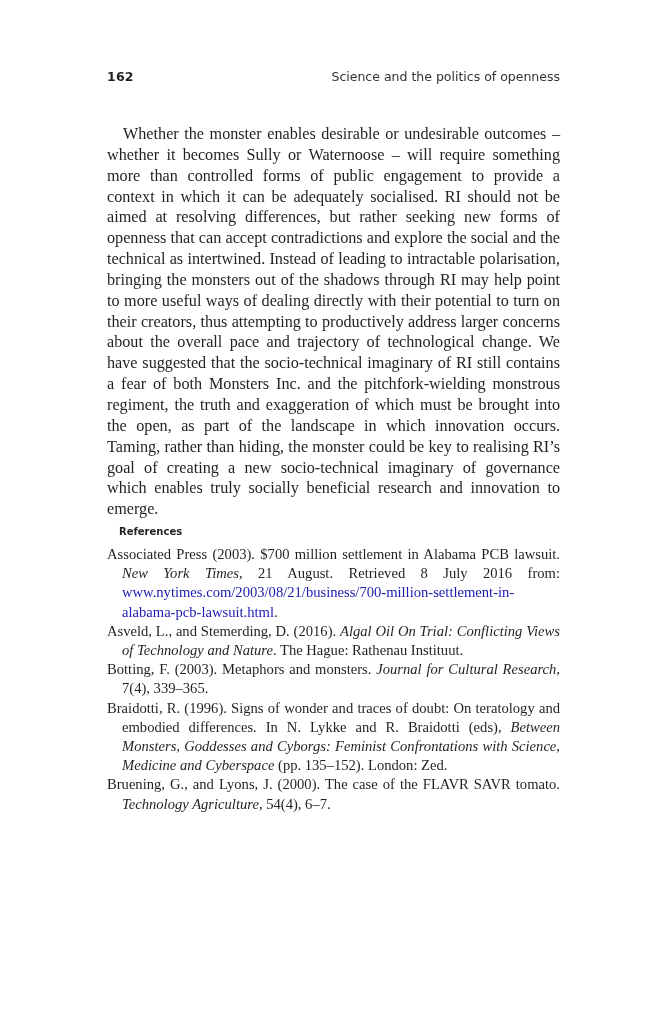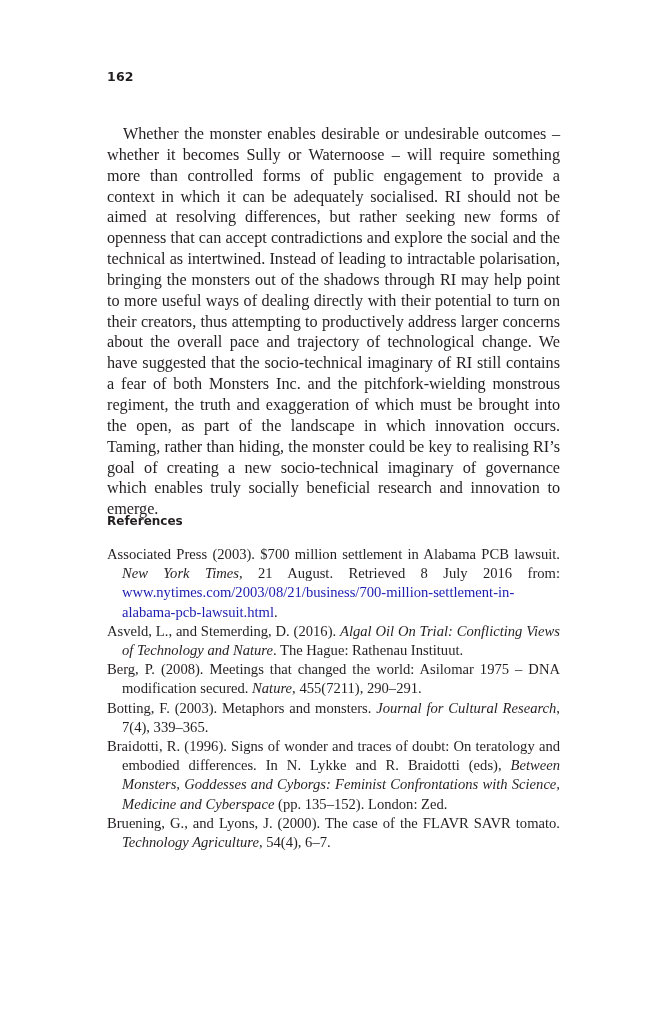--- a/index.html
+++ b/index.html
@@ -19,6 +19,7 @@
 
 <div class="header">
   <span class="page-num">162</span>
+  <span class="running-head">Science and the politics of openness</span>
 </div>
 
 <p class="body-text">Whether the monster enables desirable or undesirable outcomes – whether it becomes Sully or Waternoose – will require something more than controlled forms of public engagement to provide a context in which it can be adequately socialised. RI should not be aimed at resolving differences, but rather seeking new forms of openness that can accept contradictions and explore the social and the technical as intertwined. Instead of leading to intractable polarisation, bringing the monsters out of the shadows through RI may help point to more useful ways of dealing directly with their potential to turn on their creators, thus attempting to productively address larger concerns about the overall pace and trajectory of technological change. We have suggested that the socio-technical imaginary of RI still contains a fear of both Monsters Inc. and the pitchfork-wielding monstrous regiment, the truth and exaggeration of which must be brought into the open, as part of the landscape in which innovation occurs. Taming, rather than hiding, the monster could be key to realising RI’s goal of creating a new socio-technical imaginary of governance which enables truly socially beneficial research and innovation to emerge.</p>

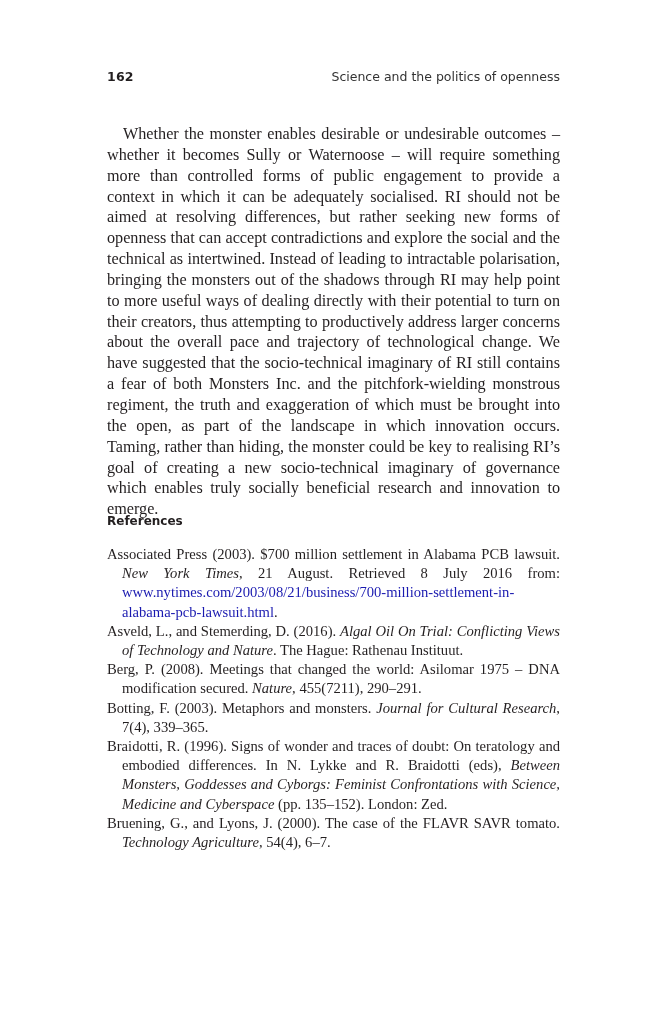--- a/index.html
+++ b/index.html
@@ -8,7 +8,7 @@
     .page-num { position: absolute; left: 0; top: 0; font-size: 12.5px; font-weight: bold; letter-spacing: 0.2px; }
     .running-head { position: absolute; right: 0; top: 0; font-size: 12.5px; color: #333; }
     .body-text { position: absolute; top: 124px; left: 107px; width: 453px; font-family: "Liberation Serif", serif; font-size: 16.2px; line-height: 20.85px; text-align: justify; text-indent: 16px; margin: 0; }
-    .refs-heading { position: absolute; top: 514px; left: 107px; font-family: "DejaVu Sans", sans-serif; font-weight: bold; font-size: 12px; margin: 0; }
+    .refs-heading { position: absolute; top: 514px; left: 107px; font-family: "DejaVu Sans", sans-serif; font-weight: bold; font-size: 10px; margin: 12px; }
     .refs { position: absolute; top: 545px; left: 107px; width: 453px; margin: 0; padding: 0; list-style: none; font-family: "Liberation Serif", serif; font-size: 14.6px; line-height: 19.2px; }
     .refs li { text-align: justify; padding-left: 15px; text-indent: -15px; margin-bottom: 0px; }
     .refs a { color: #1a1ab0; text-decoration: none; }

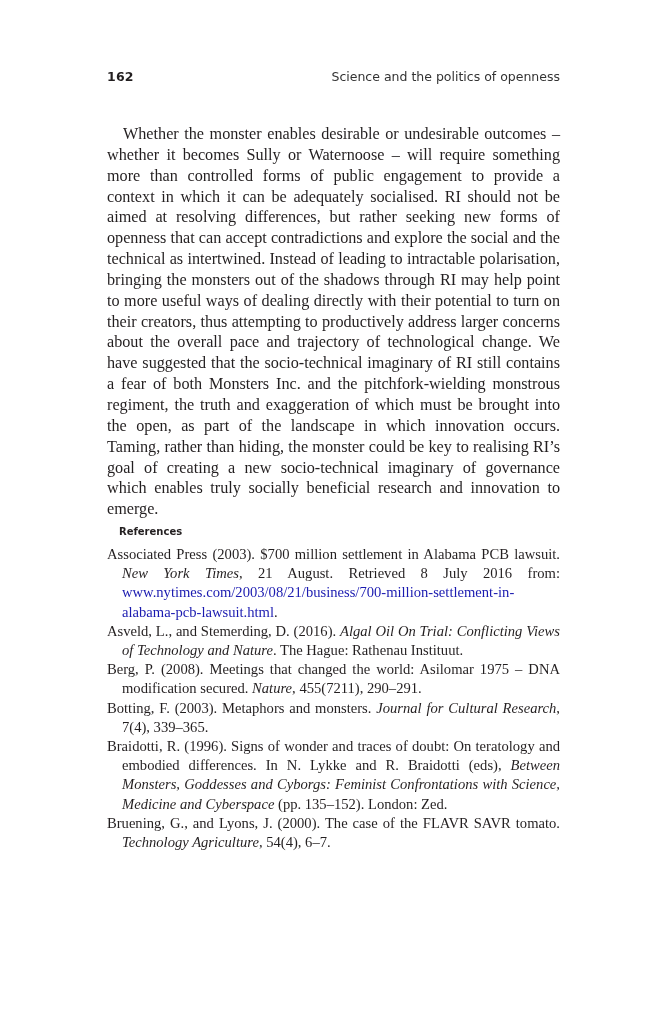--- a/index.html
+++ b/index.html
@@ -29,7 +29,6 @@
 <ul class="refs">
   <li><span>Associated Press (2003). $700 million settlement in Alabama PCB lawsuit. </span><i>New York Times</i><span>, 21 August. Retrieved 8 July 2016 from: </span><a>www.nytimes.com/2003/08/21/business/700-million-settlement-in-alabama-pcb-lawsuit.html</a><span>.</span></li>
   <li><span>Asveld, L., and Stemerding, D. (2016). </span><i>Algal Oil On Trial: Conflicting Views of Technology and Nature</i><span>. The Hague: Rathenau Instituut.</span></li>
-  <li><span>Berg, P. (2008). Meetings that changed the world: Asilomar 1975 – DNA modification secured. </span><i>Nature</i><span>, 455(7211), 290–291.</span></li>
   <li><span>Botting, F. (2003). Metaphors and monsters. </span><i>Journal for Cultural Research</i><span>, 7(4), 339–365.</span></li>
   <li><span>Braidotti, R. (1996). Signs of wonder and traces of doubt: On teratology and embodied differences. In N. Lykke and R. Braidotti (eds), </span><i>Between Monsters, Goddesses and Cyborgs: Feminist Confrontations with Science, Medicine and Cyberspace</i><span> (pp. 135–152). London: Zed.</span></li>
   <li><span>Bruening, G., and Lyons, J. (2000). The case of the FLAVR SAVR tomato. </span><i>Technology Agriculture</i><span>, 54(4), 6–7.</span></li>

